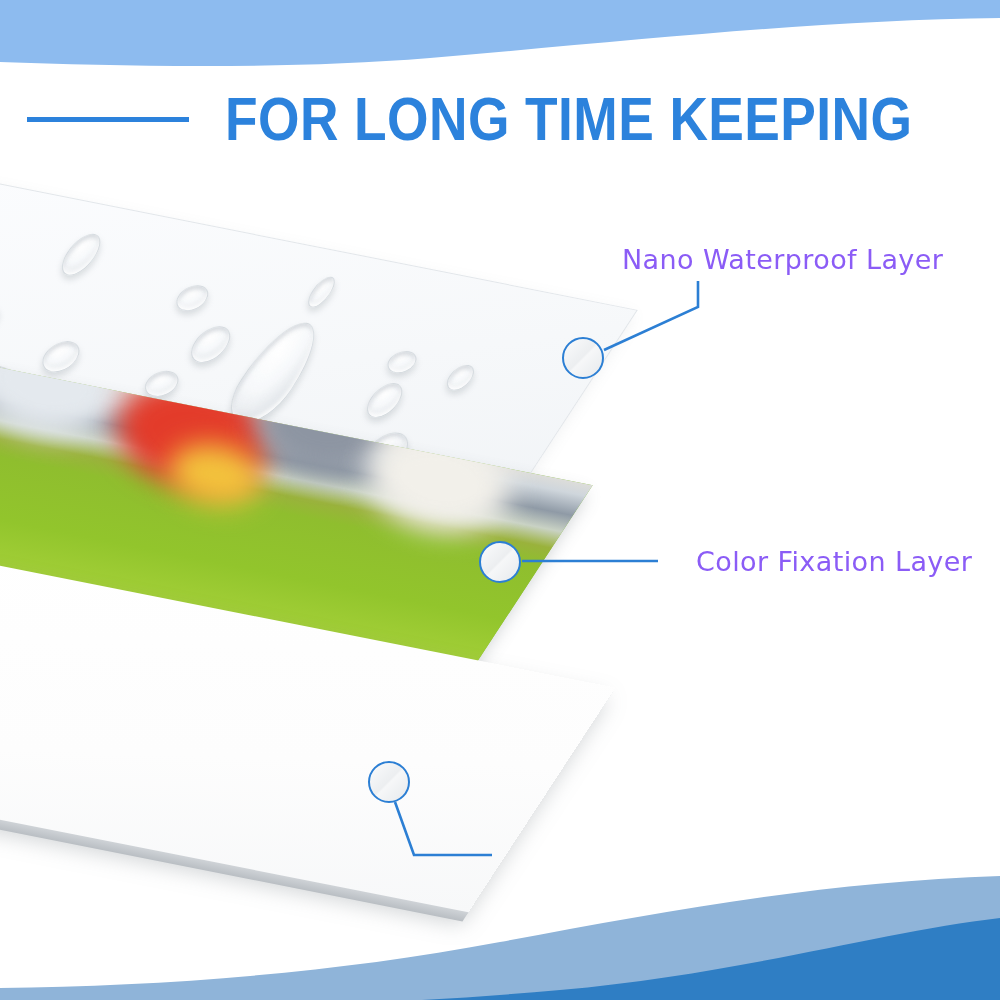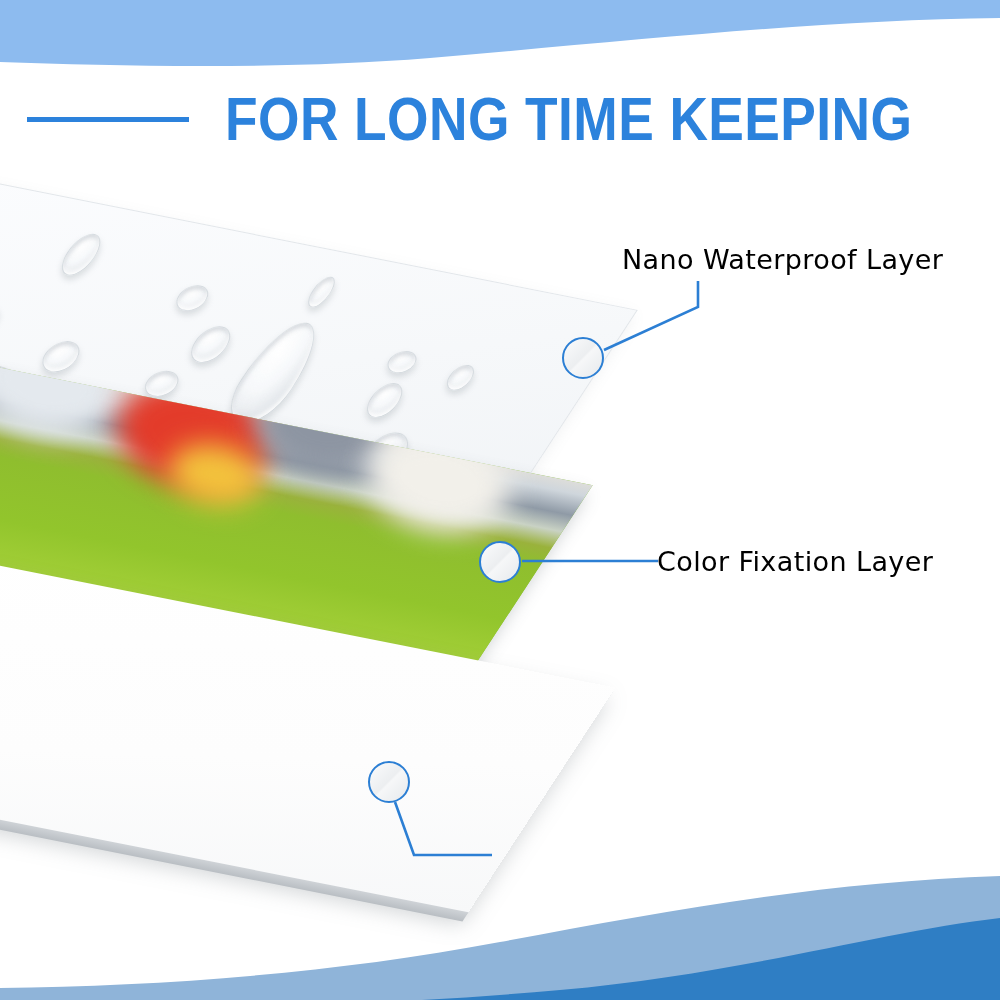--- a/index.html
+++ b/index.html
@@ -184,7 +184,7 @@
   
   .callout-label {
     position: absolute;
-    color: #000000;
+    color: #8b5cf6;
     font-family: "DejaVu Sans", sans-serif;
     font-size: 27px;
     line-height: 32px;

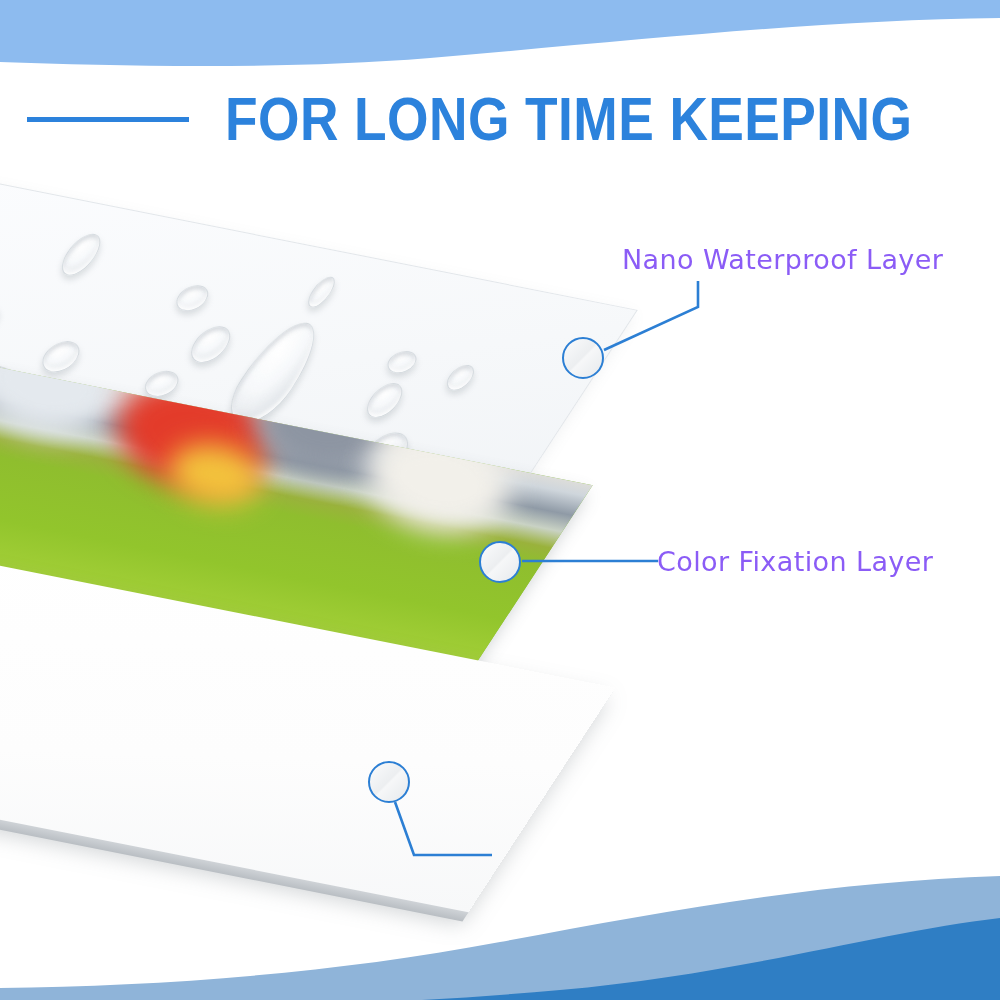--- a/index.html
+++ b/index.html
@@ -192,7 +192,7 @@
     white-space: nowrap;
   }
   #label-nano  { left: 622px; top: 244px; }
-  #label-color { left: 657px; top: 546px; }
+  #label-color { left: 696px; top: 546px; }
   #label-wood  { left: 505px; top: 840px; }
 </style>
 </head>

